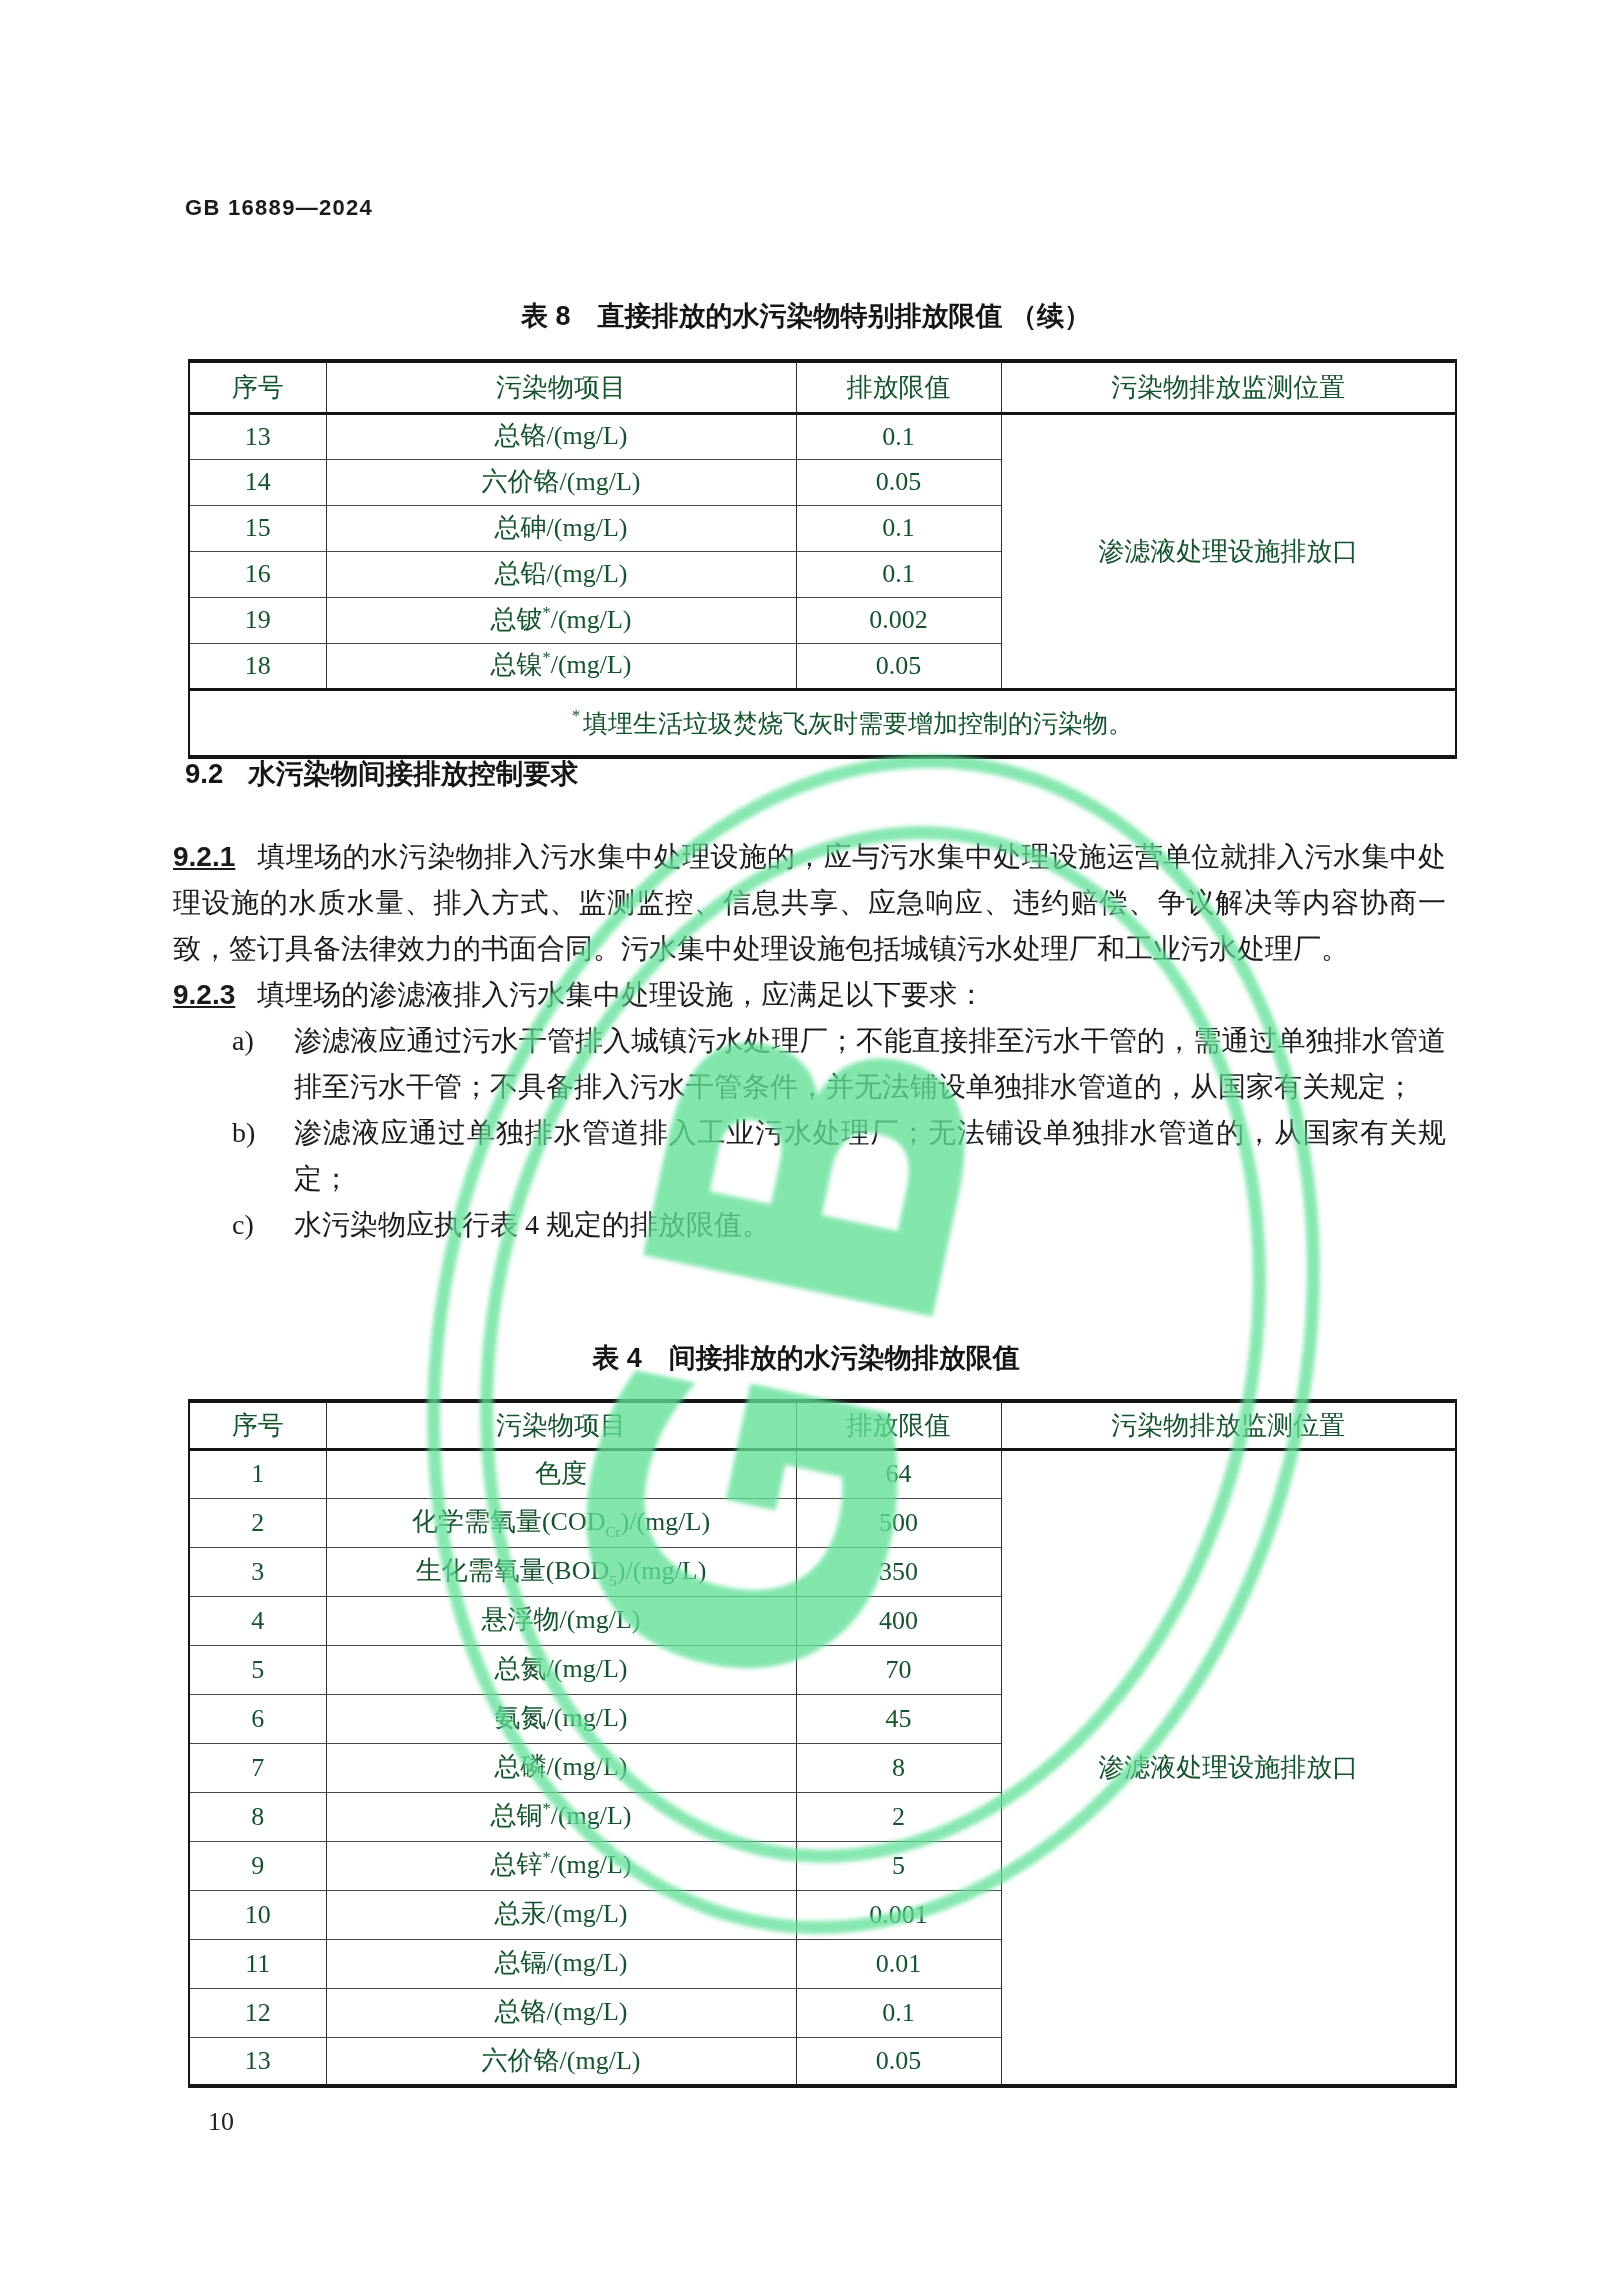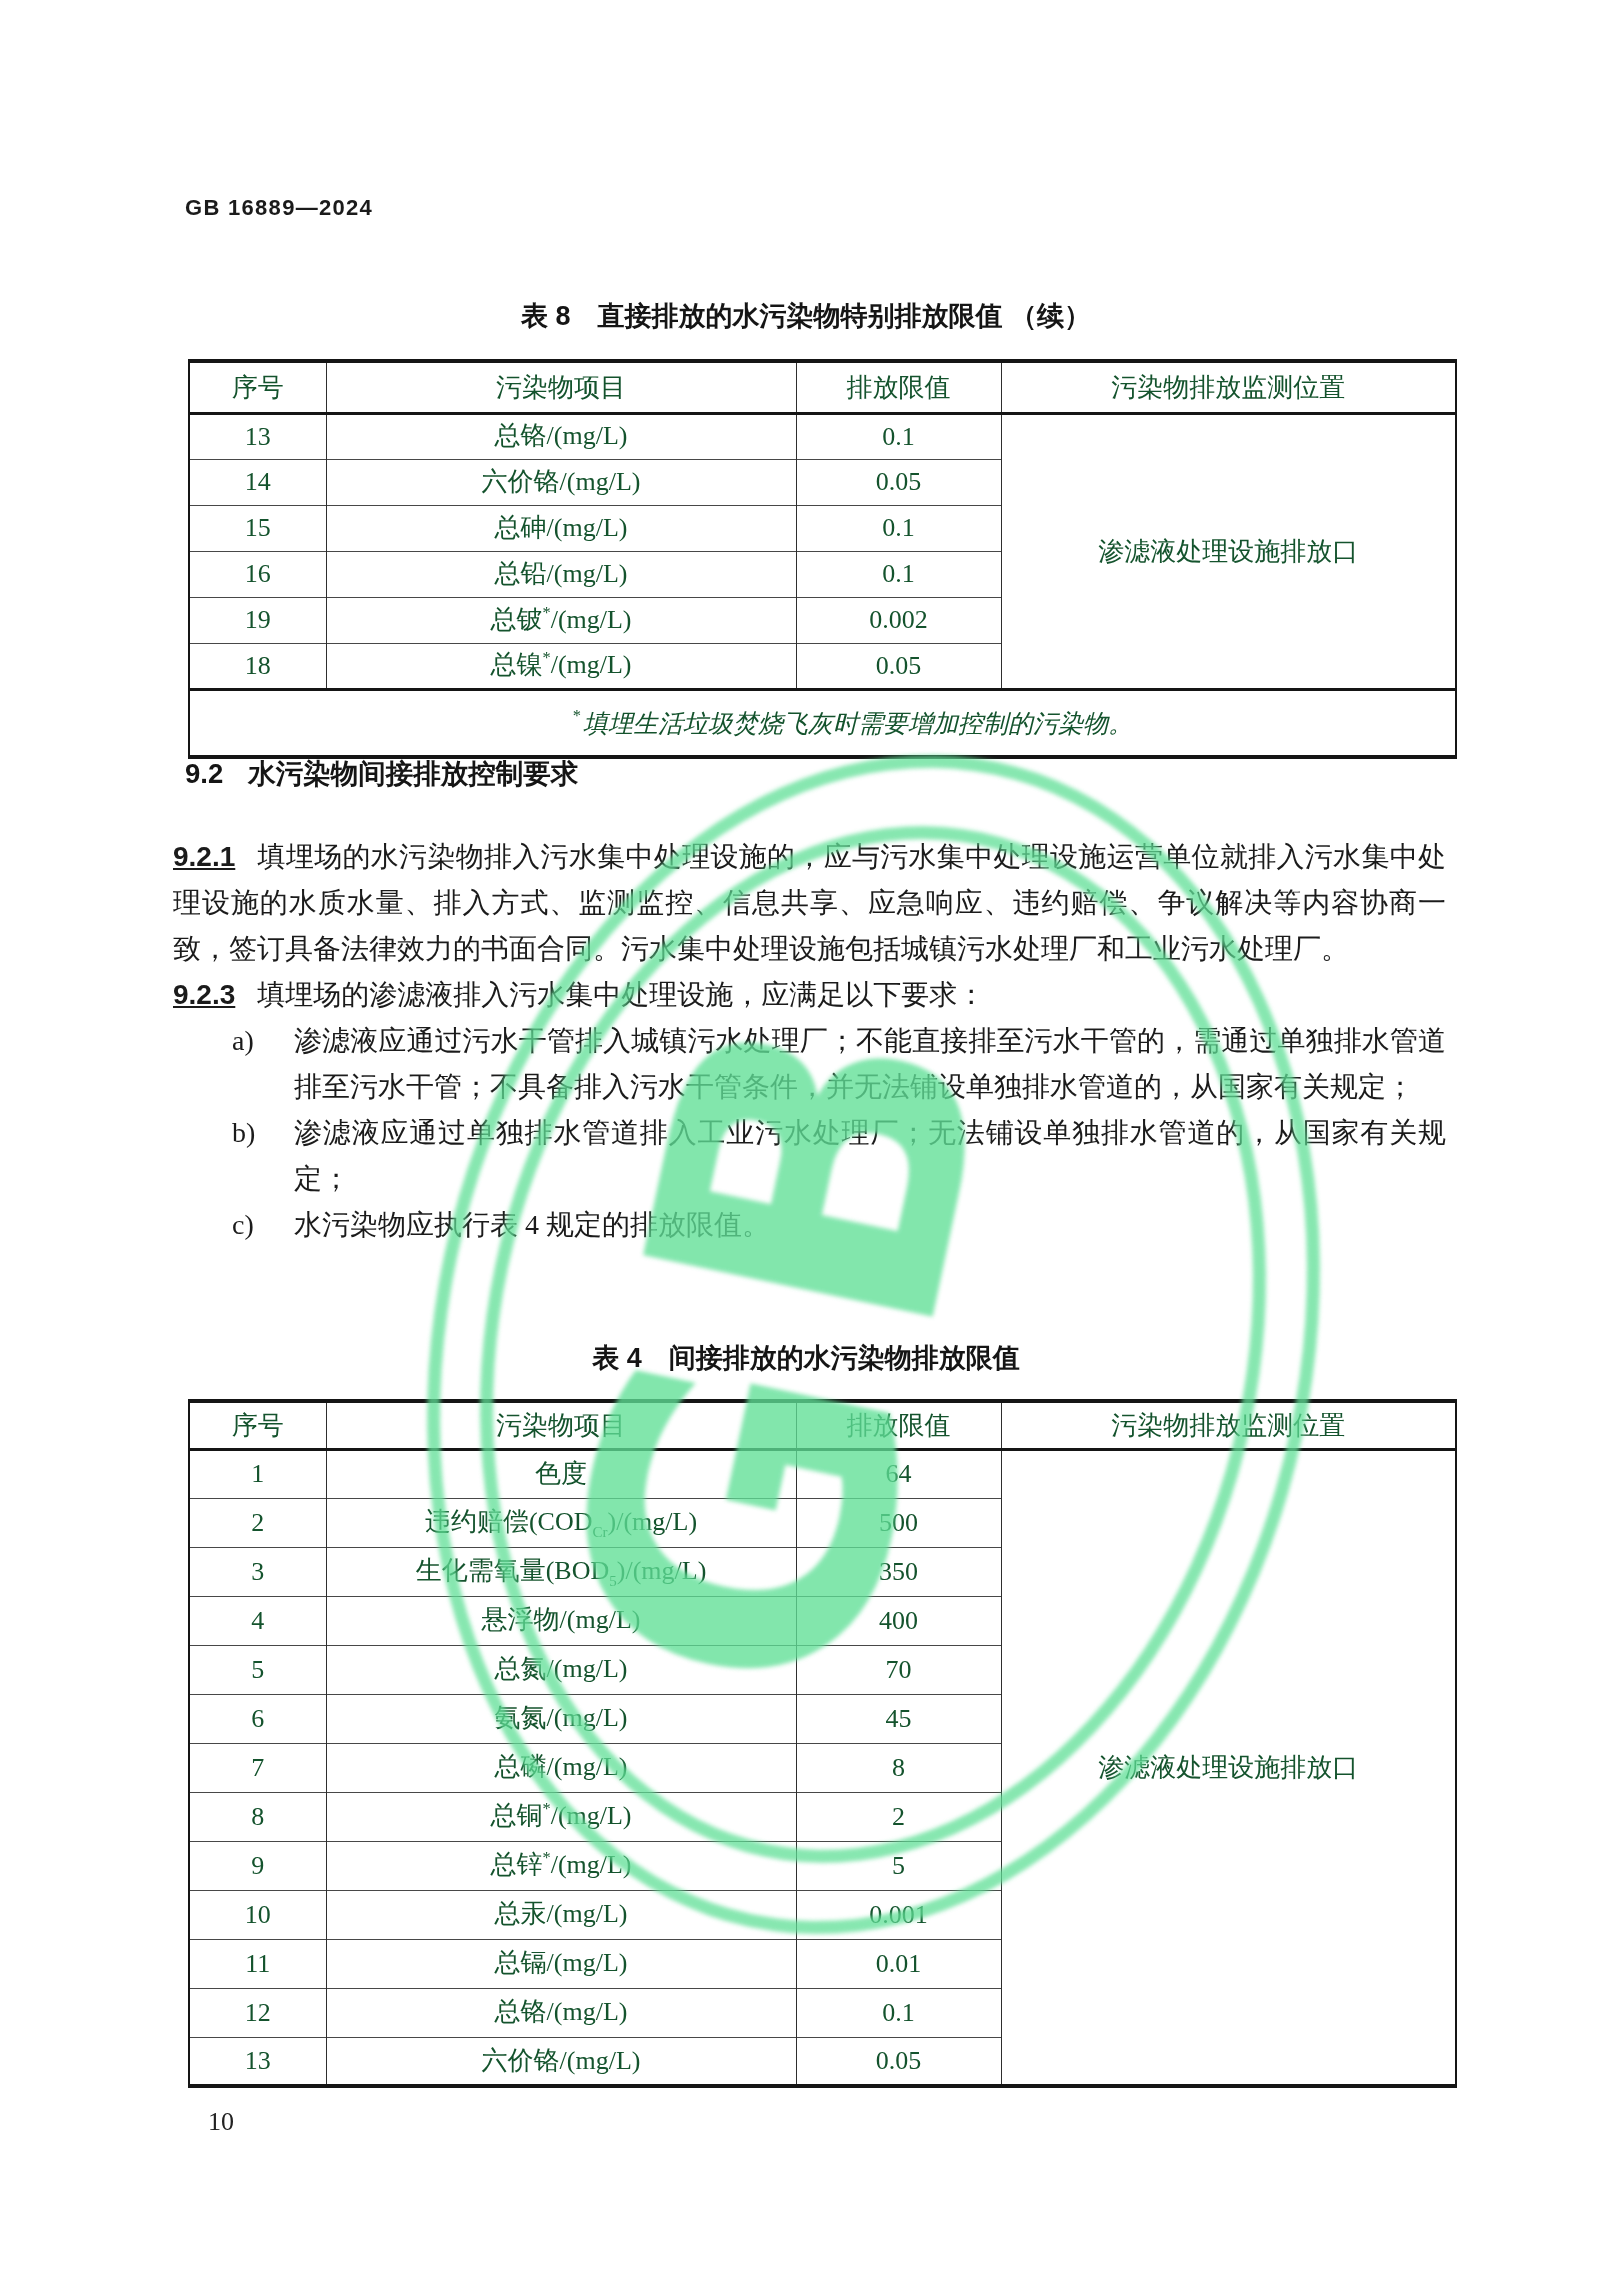--- a/index.html
+++ b/index.html
@@ -88,7 +88,6 @@
     text-align:center;
     padding-left:60px !important;
     font-size:25px;
-    font-style:italic;
   }
   .footnote sup{margin-right:2.6px;}
 

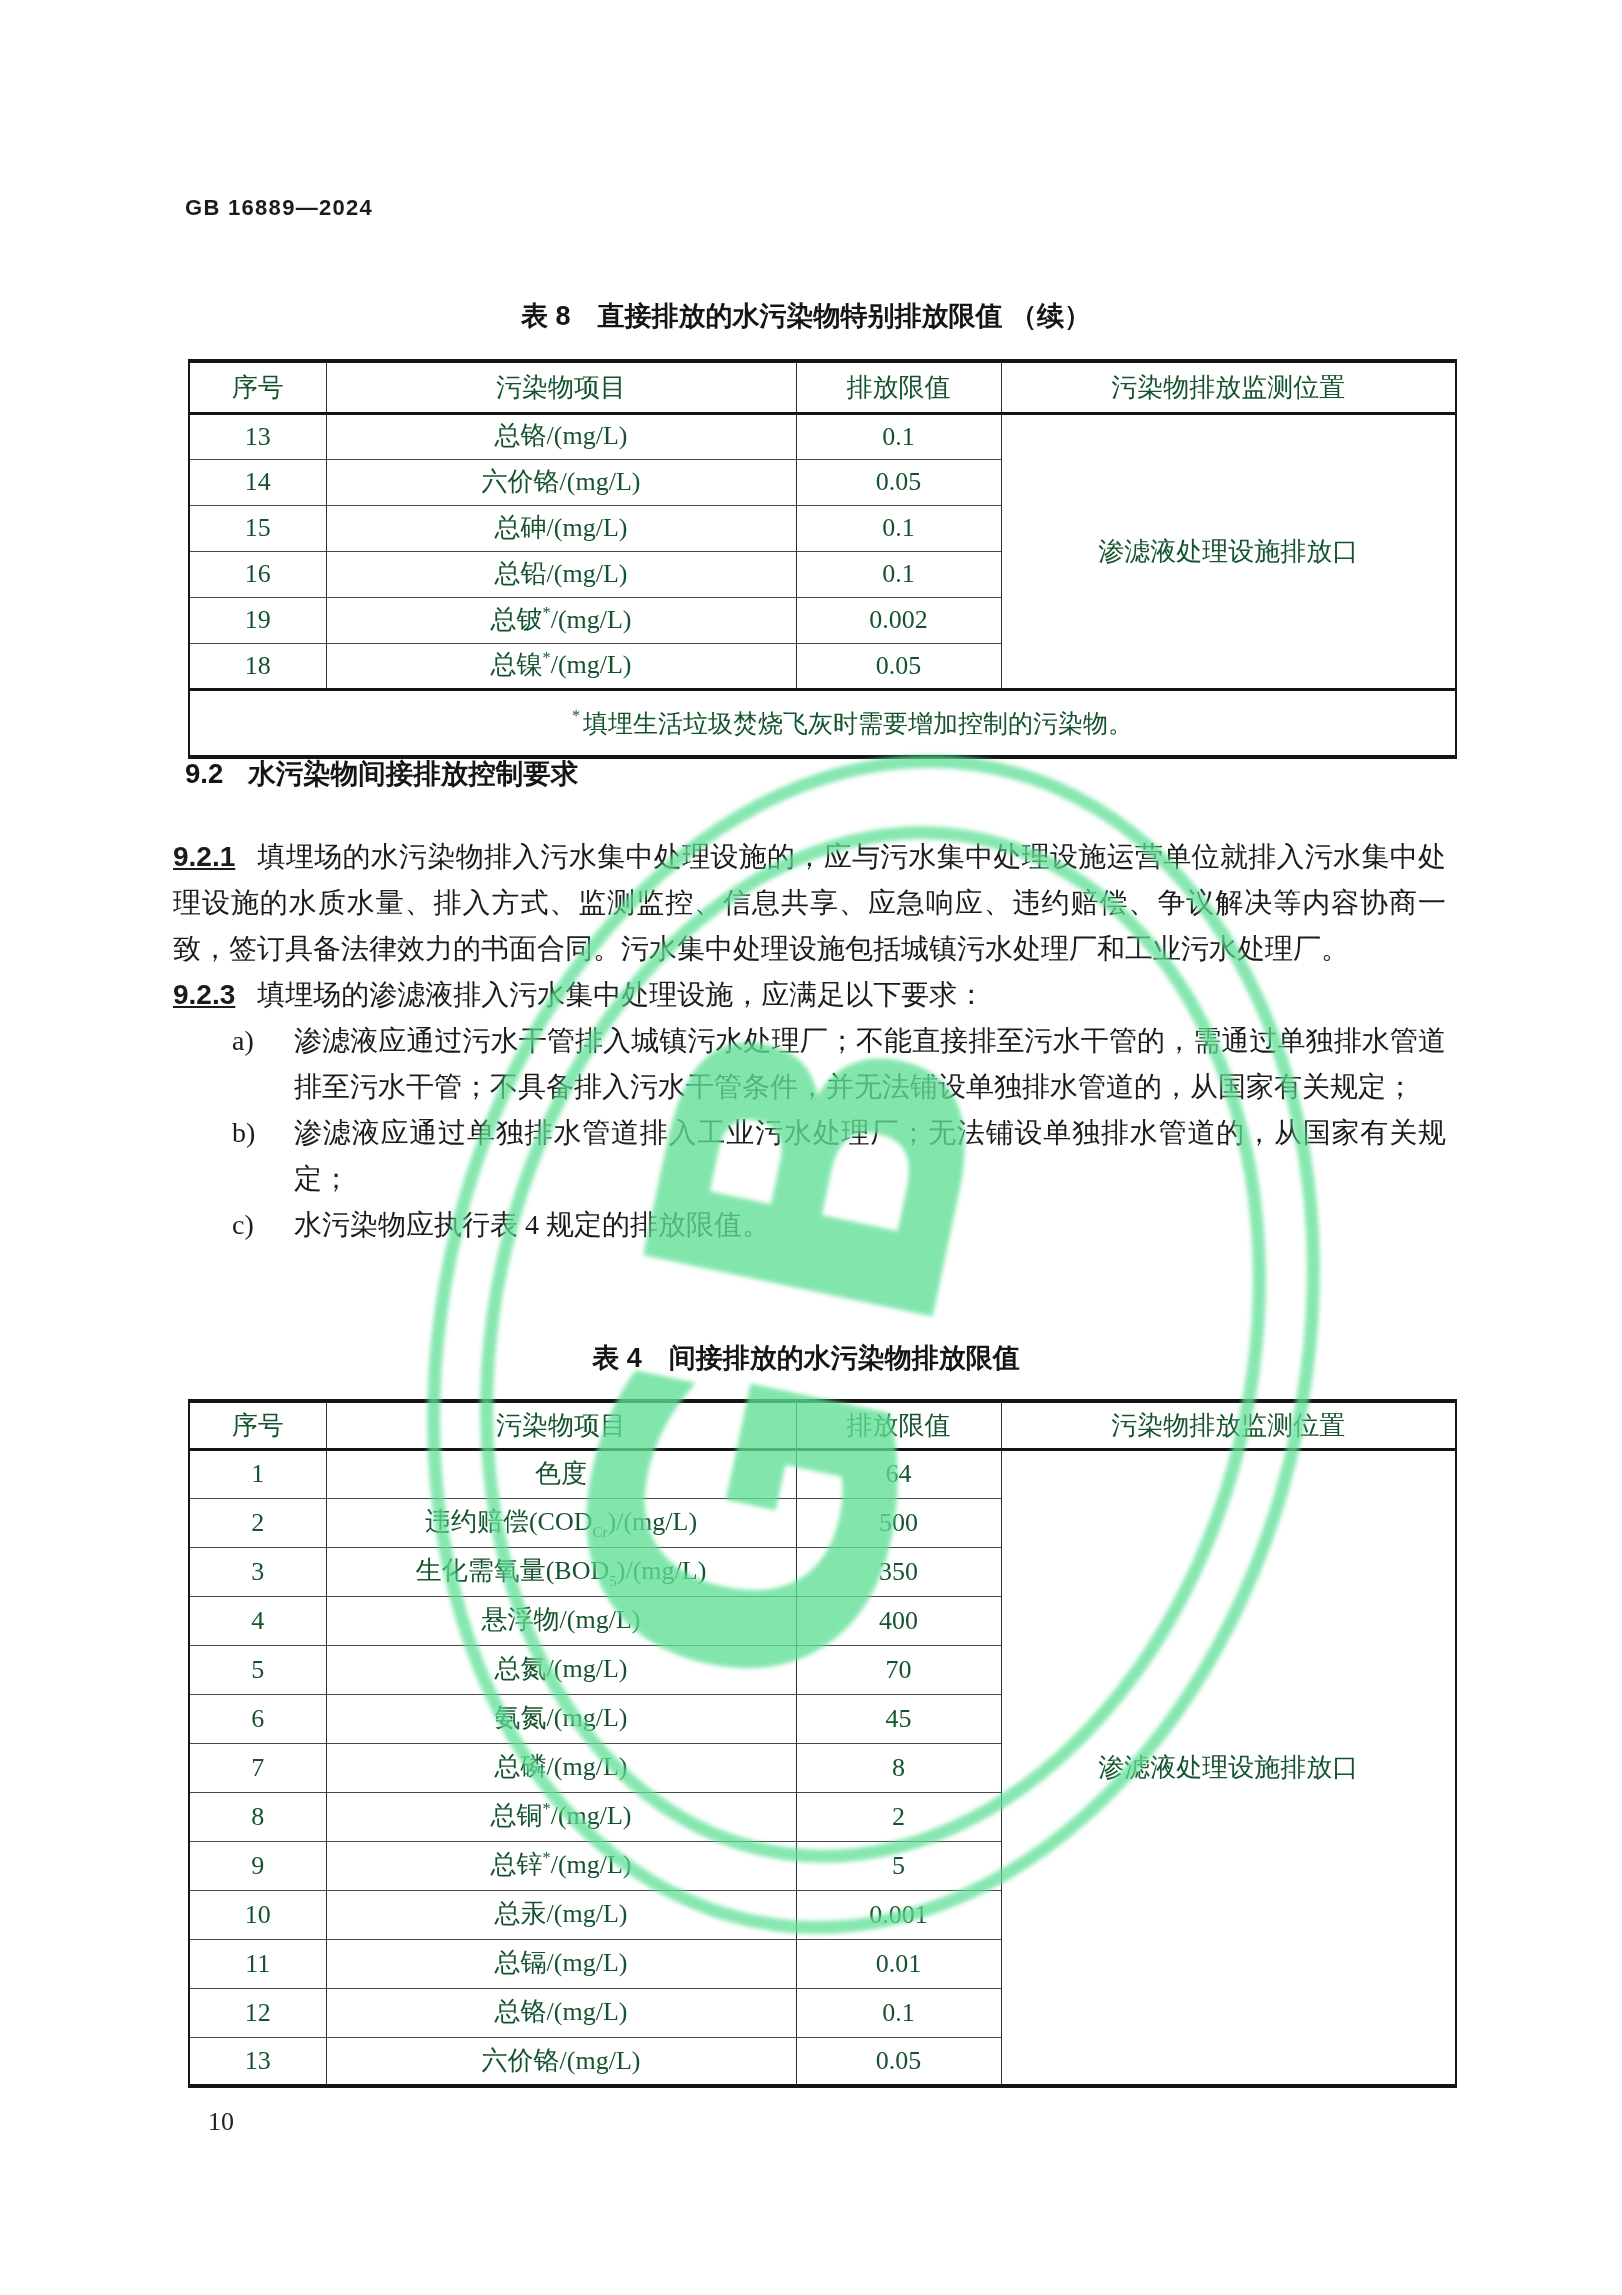--- a/index.html
+++ b/index.html
@@ -290,7 +290,7 @@
 
         <tr class="data-row">
           <td class="c-no">2</td>
-          <td class="c-item"><span>违约赔偿(COD</span><sub>Cr</sub><sup></sup><span>)/(mg/L)</span></td>
+          <td class="c-item"><span>化学需氧量(COD</span><sub>Cr</sub><sup></sup><span>)/(mg/L)</span></td>
           <td class="c-limit">500</td>
 
         </tr>

